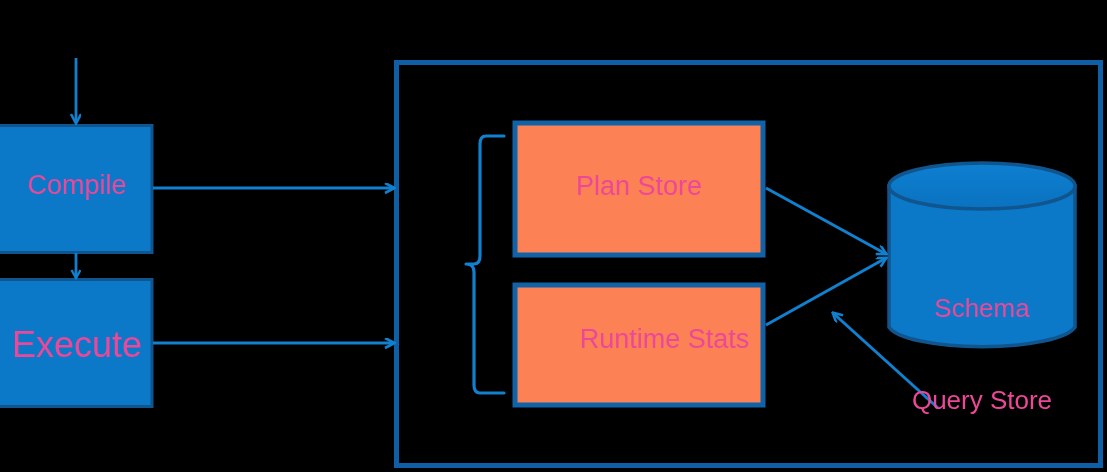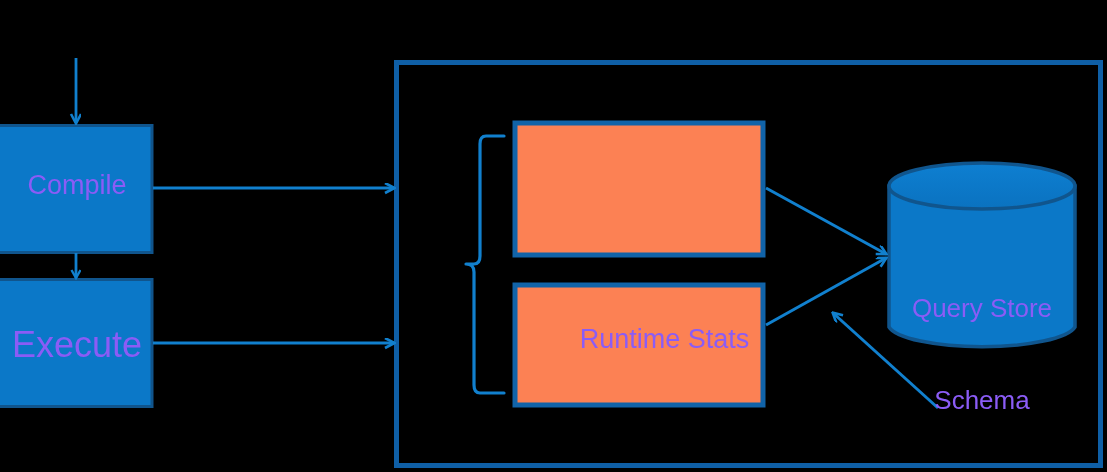--- a/index.html
+++ b/index.html
@@ -25,7 +25,7 @@
   }
   .node-label {
     position: absolute;
-    color: #8b5cf6;
+    color: #ec4899;
     font-family: "Liberation Sans", sans-serif;
     font-weight: 400;
     text-align: center;

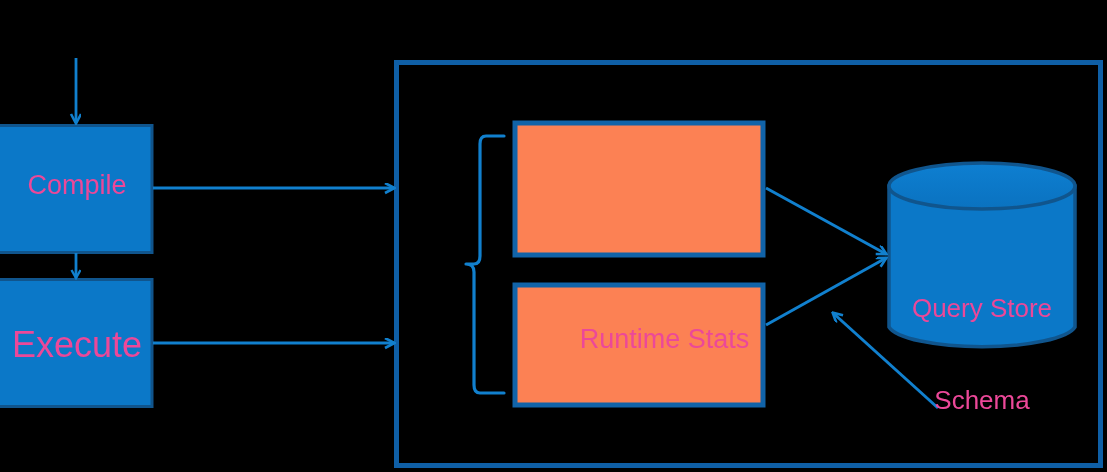--- a/index.html
+++ b/index.html
@@ -113,6 +113,7 @@
 
   <div class="node-label label-execute">Execute</div>
 
+  <div class="node-label label-plan-store">Plan Store</div>
 
   <div class="node-label label-runtime-stats">Runtime Stats</div>
 

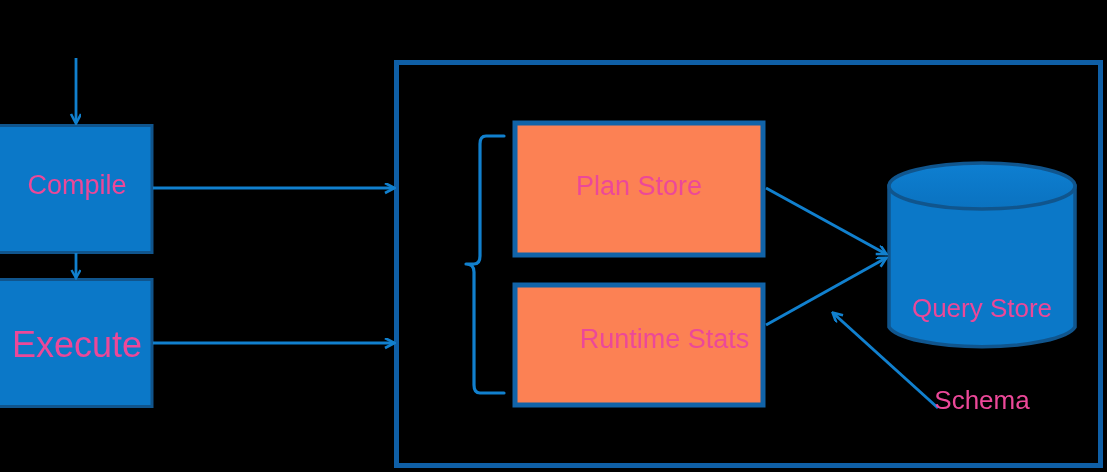--- a/index.html
+++ b/index.html
@@ -118,8 +118,8 @@
   <div class="node-label label-runtime-stats">Runtime Stats</div>
 
   <div class="node-label label-query-store">
+    <div>Schema</div>
     <div>Query Store</div>
-    <div>Schema</div>
   </div>
 
 </div>

